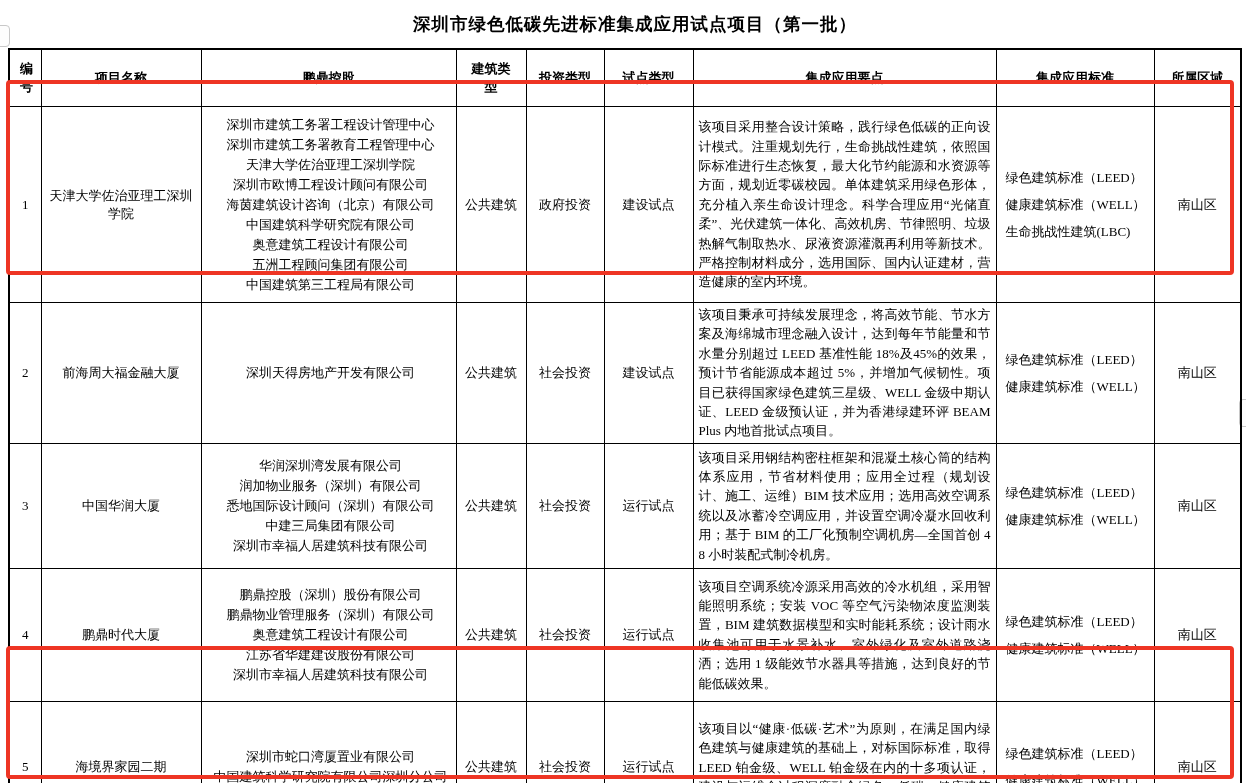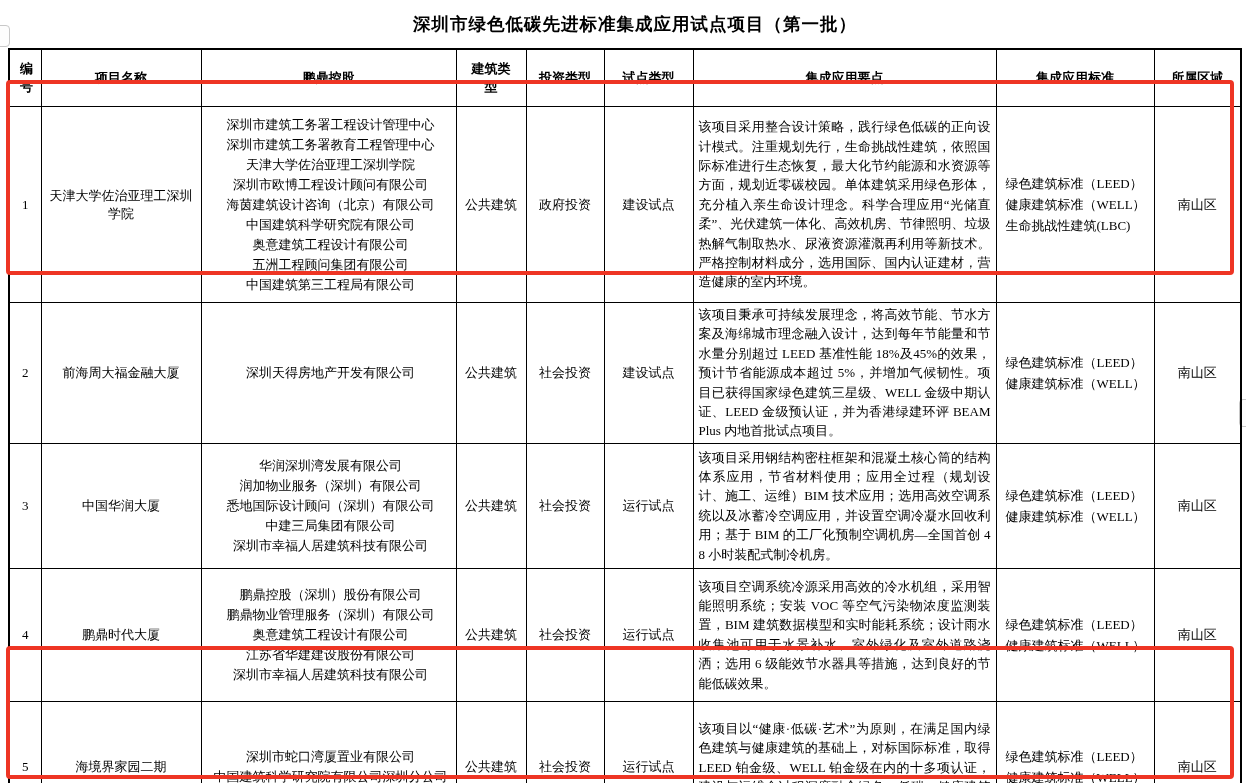--- a/index.html
+++ b/index.html
@@ -63,7 +63,7 @@
     text-align: left;
     padding: 2px 4px 2px 9px;
     white-space: pre-line;
-    line-height: 21px;
+    line-height: 27px;
   }
   tr.r0 td { height: 191px; }
   tr.r1 td { height: 127px; }

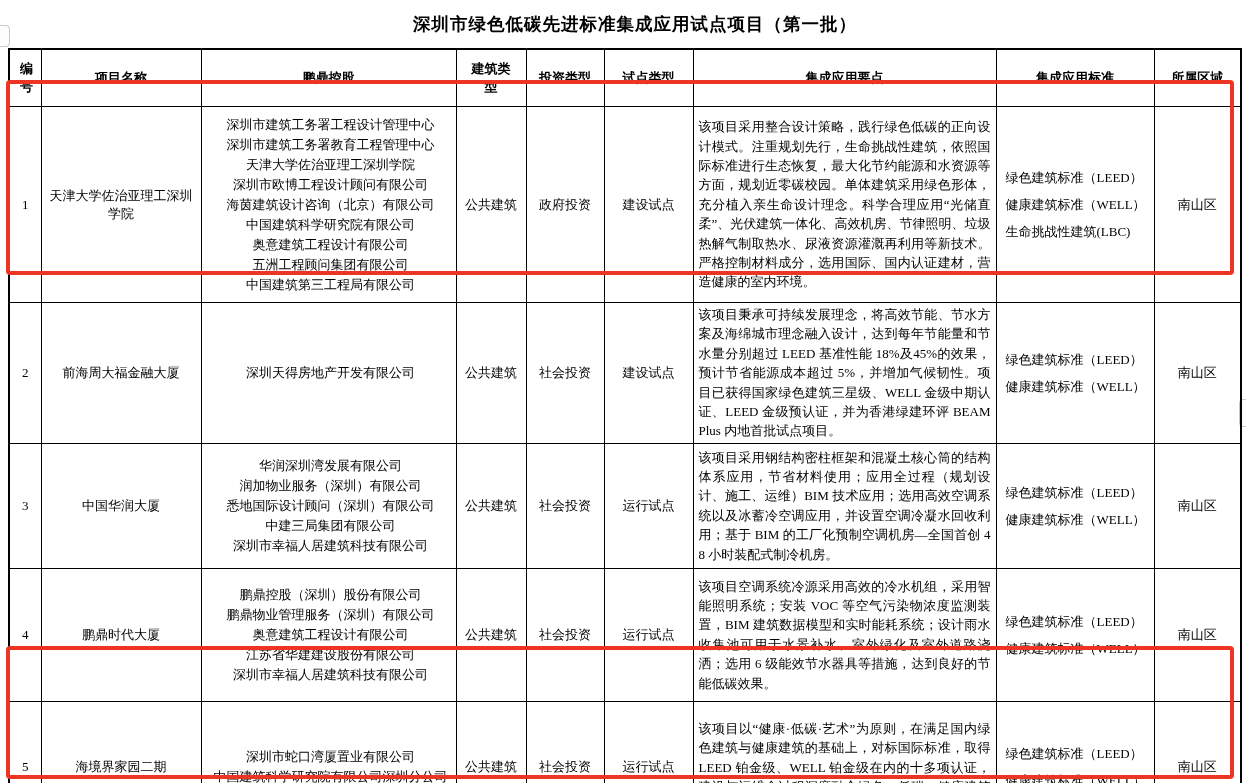--- a/index.html
+++ b/index.html
@@ -189,7 +189,7 @@
         <td class="c">公共建筑</td>
         <td class="c">社会投资</td>
         <td class="c">运行试点</td>
-        <td class="points">该项目空调系统冷源采用高效的冷水机组，采用智能照明系统；安装 VOC 等空气污染物浓度监测装置，BIM 建筑数据模型和实时能耗系统；设计雨水收集池可用于水景补水、室外绿化及室外道路浇洒；选用 6 级能效节水器具等措施，达到良好的节能低碳效果。</td>
+        <td class="points">该项目空调系统冷源采用高效的冷水机组，采用智能照明系统；安装 VOC 等空气污染物浓度监测装置，BIM 建筑数据模型和实时能耗系统；设计雨水收集池可用于水景补水、室外绿化及室外道路浇洒；选用 1 级能效节水器具等措施，达到良好的节能低碳效果。</td>
         <td class="standards">绿色建筑标准（LEED）
 健康建筑标准（WELL）</td>
         <td class="c">南山区</td>

